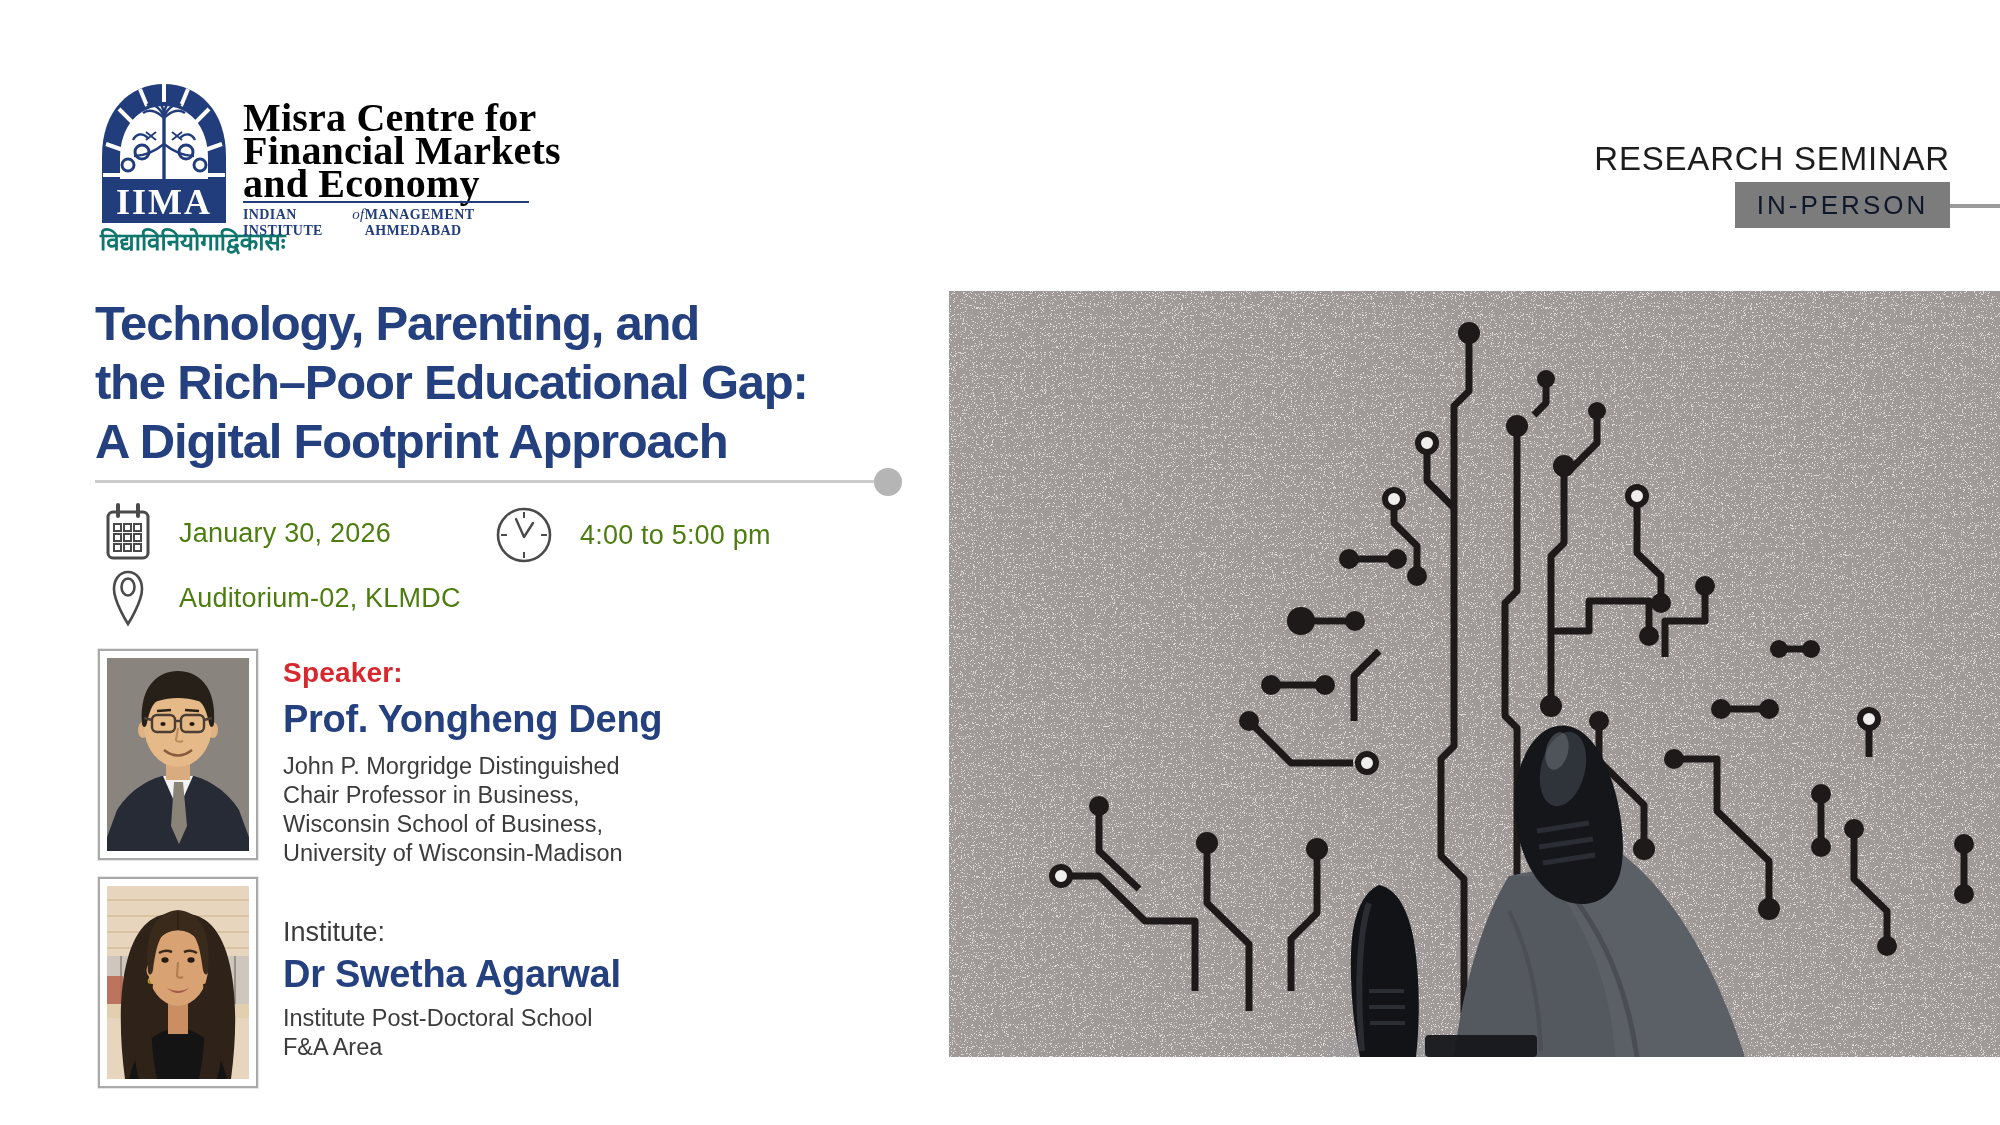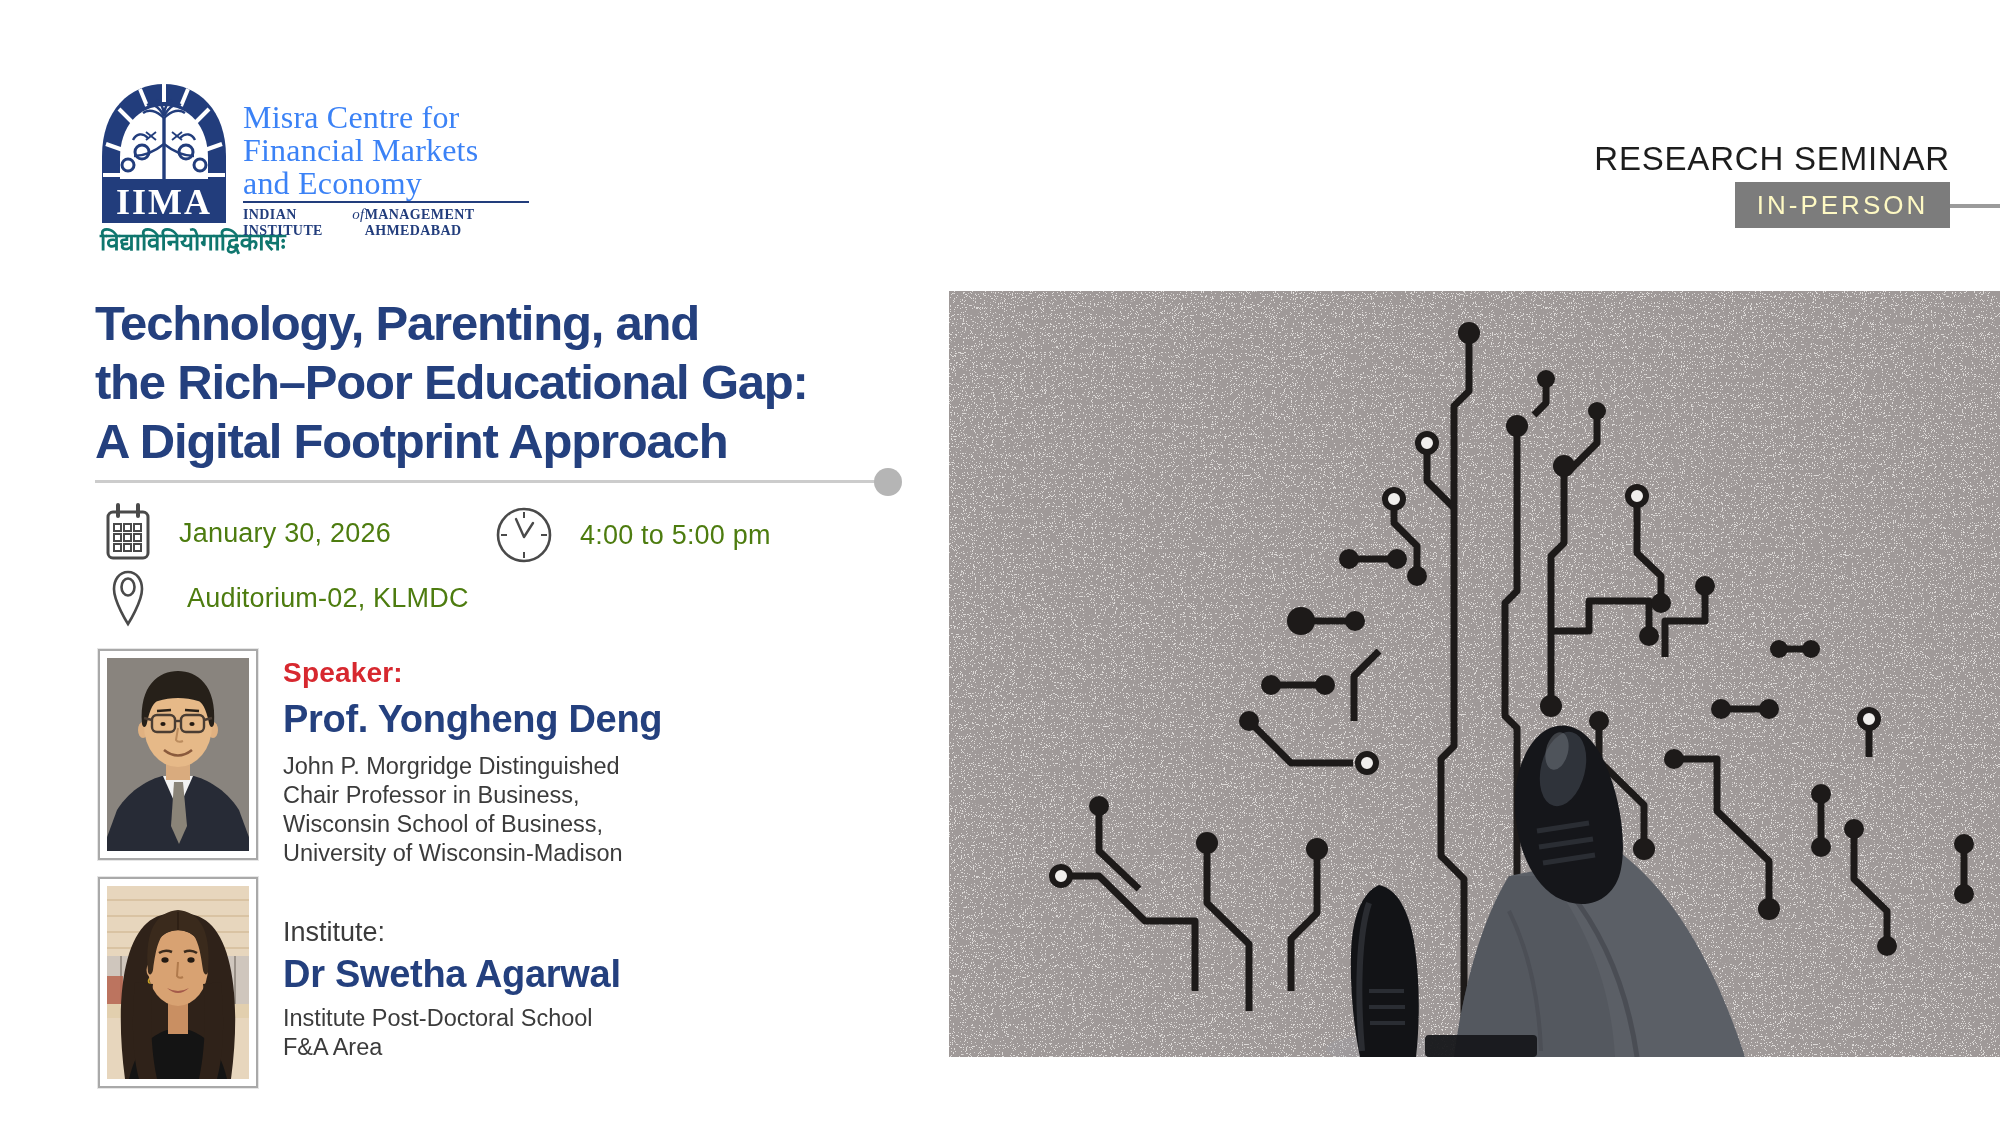--- a/index.html
+++ b/index.html
@@ -10,8 +10,8 @@
   .logo-arch { position:absolute; left:98px; top:78px; width:132px; height:145px; }
   .motto { position:absolute; left:100px; top:224px; font-family:"Liberation Serif","DejaVu Sans",serif;
            font-size:24px; font-weight:700; color:#0f766e; }
-  .centre-name { position:absolute; left:243px; top:101px; color:#3b82f6;
-                 font-family:"Liberation Serif", serif; font-weight:400; font-size:32px; line-height:33px;
+  .centre-name { position:absolute; left:243px; top:101px; color:#000000;
+                 font-family:"Liberation Serif", serif; font-weight:700; font-size:40px; line-height:33px;
                  letter-spacing:0.2px; }
   .institute-rule { position:absolute; left:243px; top:201px; width:286px; height:2px; background:#223d7c; }
   .institute-line { position:absolute; left:243px; top:206px; width:288px; display:flex; justify-content:space-between;

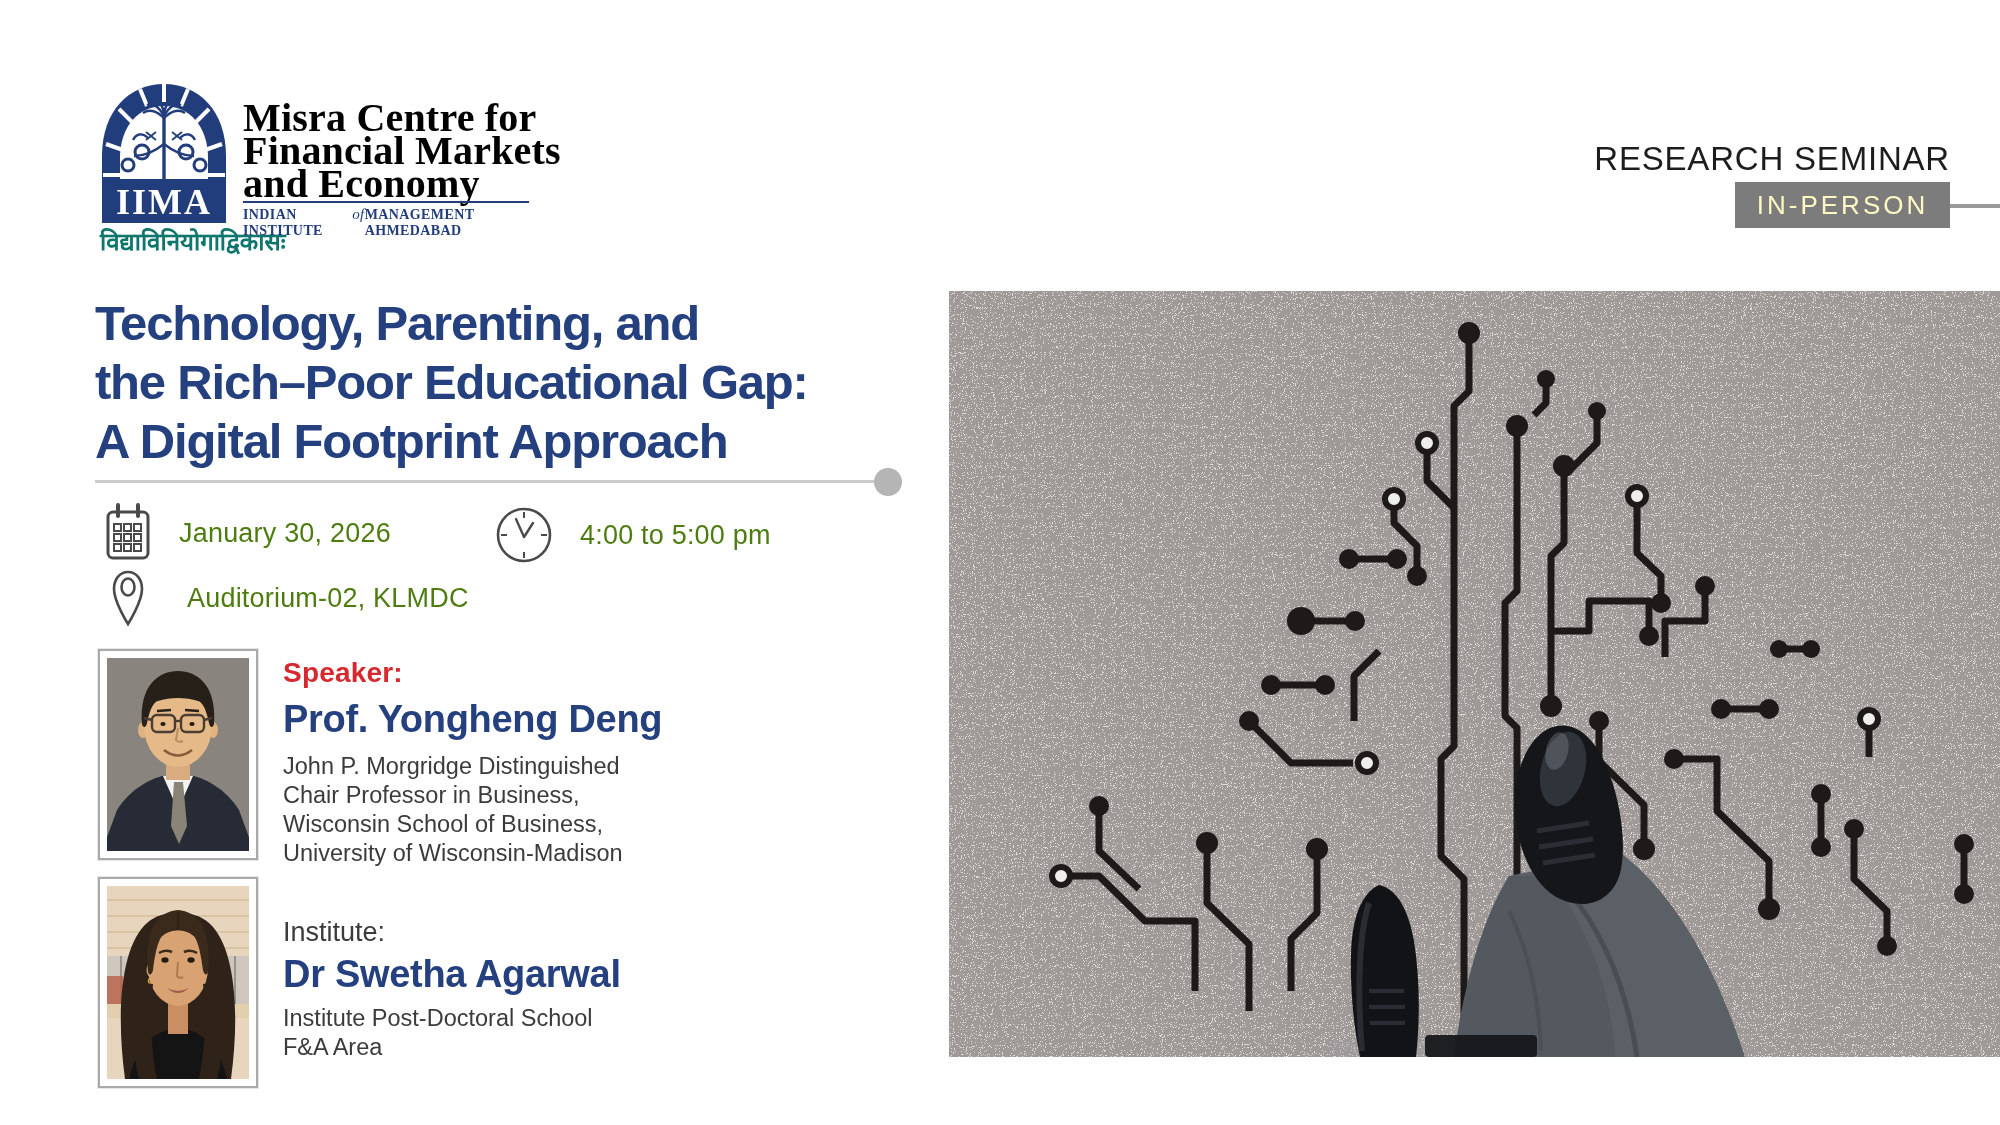--- a/index.html
+++ b/index.html
@@ -23,7 +23,7 @@
   .research-seminar { position:absolute; right:50px; top:140px; font-size:33px; font-weight:400;
                       letter-spacing:0.8px; color:#1d1d1d; }
   .mode-badge { position:absolute; right:50px; top:182px; width:215px; height:46px; background:#7c7c7c;
-                color:#fef9c3; font-size:26px; letter-spacing:3px; display:flex; align-items:center;
+                color:#0f172a; font-size:26px; letter-spacing:3px; display:flex; align-items:center;
                 justify-content:center; }
   .badge-tail { position:absolute; left:1950px; top:204px; width:50px; height:4px; background:#9b9b9b; }
 

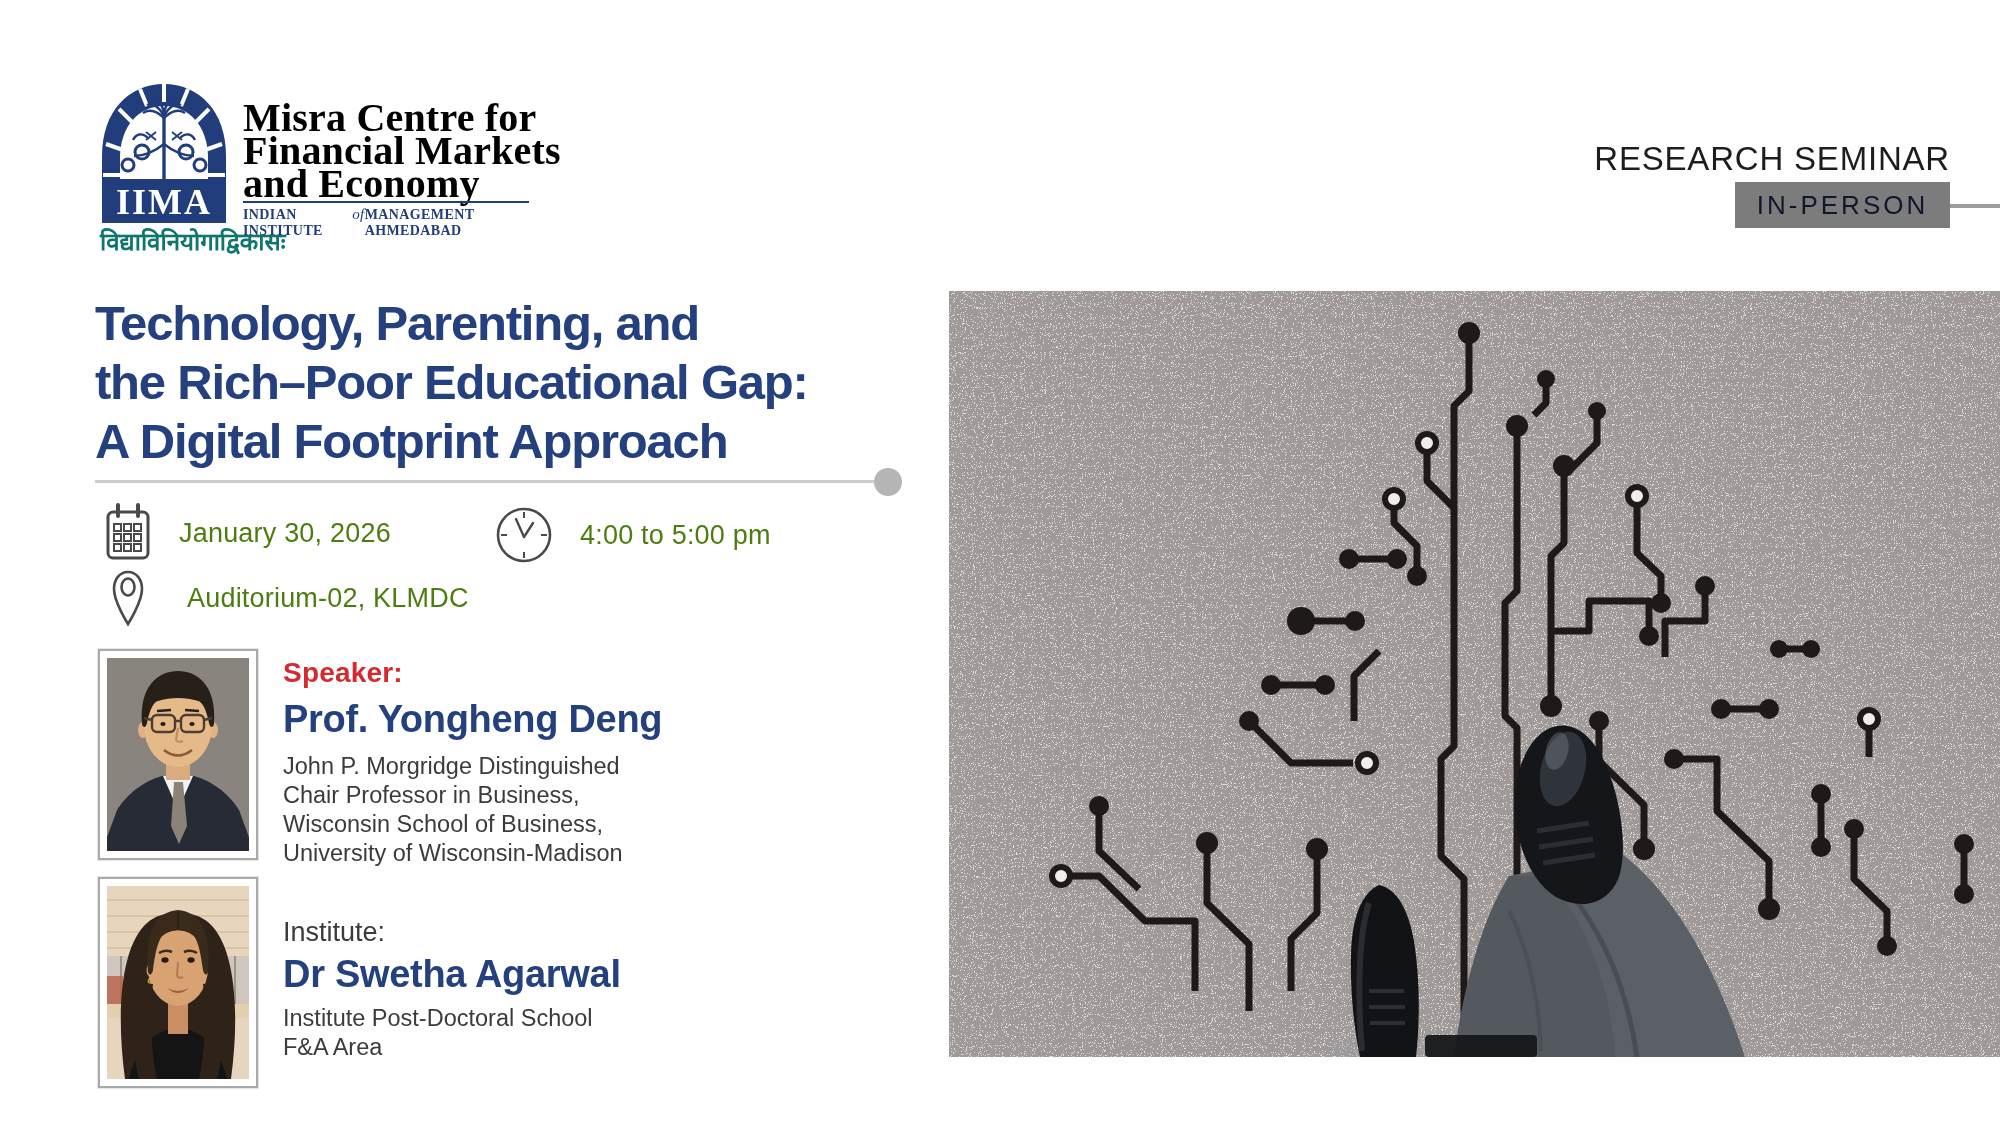--- a/index.html
+++ b/index.html
@@ -41,7 +41,7 @@
   .clock-icon { position:absolute; left:495px; top:506px; }
   .time-text { left:580px; top:520px; }
   .pin-icon  { position:absolute; left:112px; top:570px; }
-  .venue-text { left:179px; top:583px;margin-left:8px; }
+  .venue-text { left:179px; top:583px; }
 
   
   .photo-frame { position:absolute; width:160px; height:211px; background:#ffffff;

